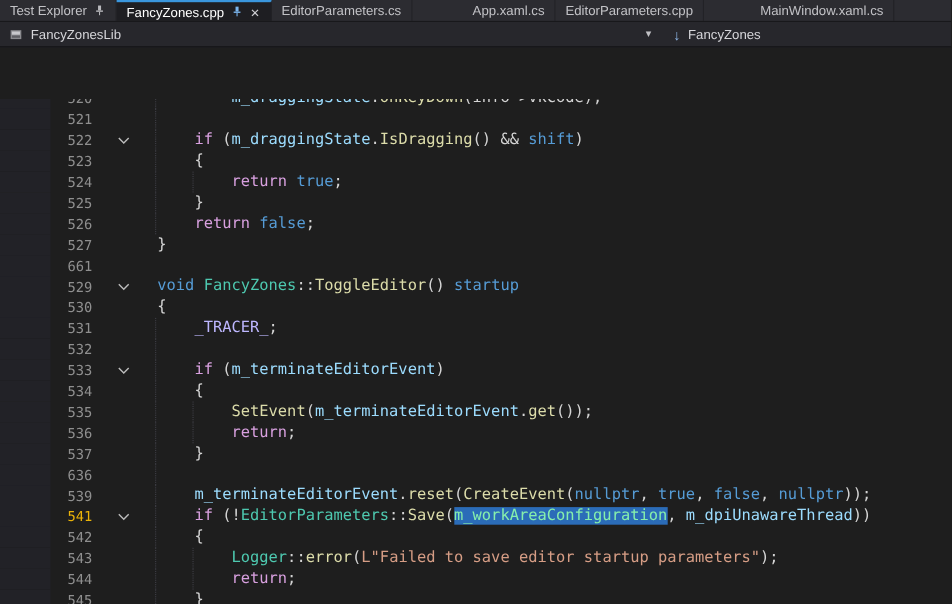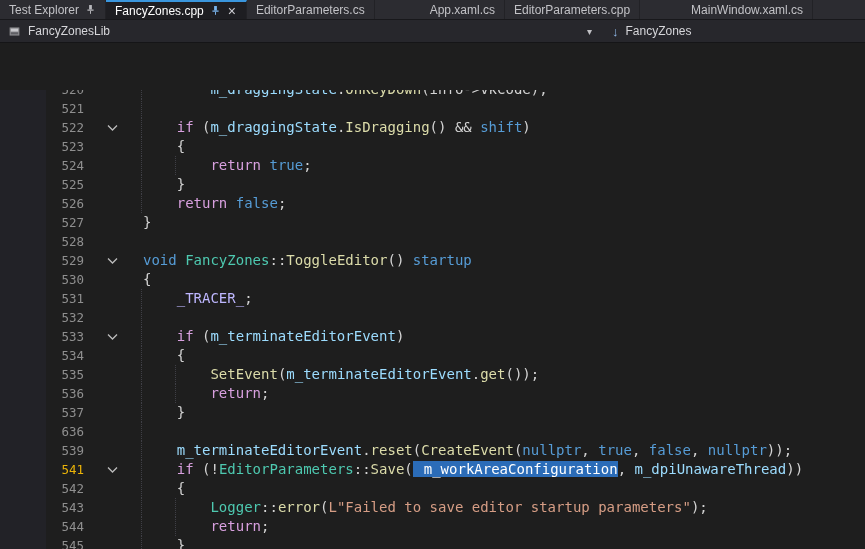--- a/index.html
+++ b/index.html
@@ -155,7 +155,7 @@
         <div class="line"><div class="ln-margin"></div><div class="ln-num">525</div><div class="ln-fold"></div><div class="ln-code"><span class="guide" style="left: calc(0ch + 1px);"></span><span class="tok-pl">    }</span></div></div>
         <div class="line"><div class="ln-margin"></div><div class="ln-num">526</div><div class="ln-fold"></div><div class="ln-code"><span class="guide" style="left: calc(0ch + 1px);"></span><span class="tok-pl">    </span><span class="tok-kc">return</span><span class="tok-pl"> </span><span class="tok-kw">false</span><span class="tok-pl">;</span></div></div>
         <div class="line"><div class="ln-margin"></div><div class="ln-num">527</div><div class="ln-fold"></div><div class="ln-code"><span class="tok-pl">}</span></div></div>
-        <div class="line"><div class="ln-margin"></div><div class="ln-num">528</div><div class="ln-fold"></div><div class="ln-code"></div></div>
+        <div class="line"><div class="ln-margin"></div><div class="ln-num">661</div><div class="ln-fold"></div><div class="ln-code"></div></div>
         <div class="line"><div class="ln-margin"></div><div class="ln-num">529</div><div class="ln-fold"><svg width="11" height="8" viewBox="0 0 11 8">
               <path d="M1 1.5 L5.5 6 L10 1.5" stroke="#bcbcbc" stroke-width="1.3" fill="none"></path>
             </svg></div><div class="ln-code"><span class="tok-kw">void</span><span class="tok-pl"> </span><span class="tok-ty">FancyZones</span><span class="tok-pl">::</span><span class="tok-fn">ToggleEditor</span><span class="tok-pl">() </span><span class="tok-kw">startup</span></div></div>

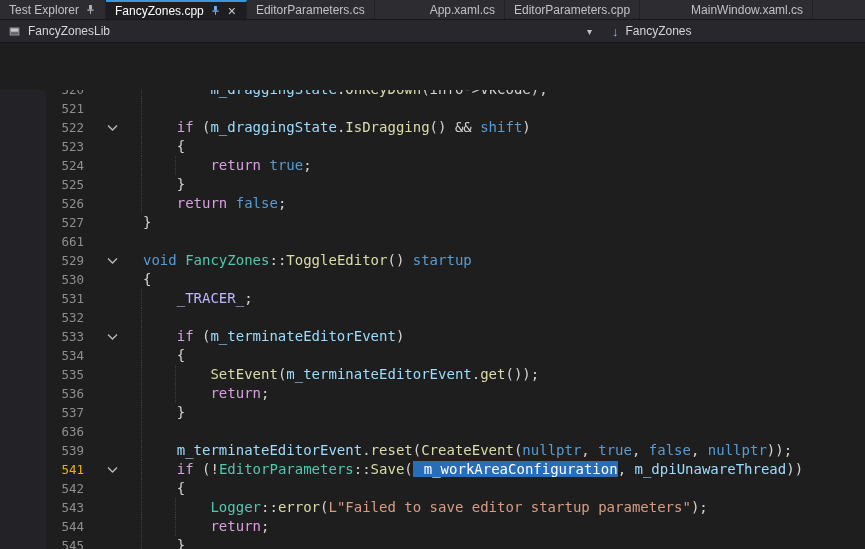--- a/index.html
+++ b/index.html
@@ -77,7 +77,7 @@
   .tok-va { color:var(--tok-va,#9cdcfe); }
   .tok-st { color:var(--tok-st,#d69d85); }
   .tok-mc { color:var(--tok-mc,#beb7ff); }
-  .tok-sel { color:#ffffff; background:var(--sel-bg,#2b6cb8);padding-left:11px; }
+  .tok-sel { color:#86efac; background:var(--sel-bg,#2b6cb8); }
 </style>
 </head>
 <body>

